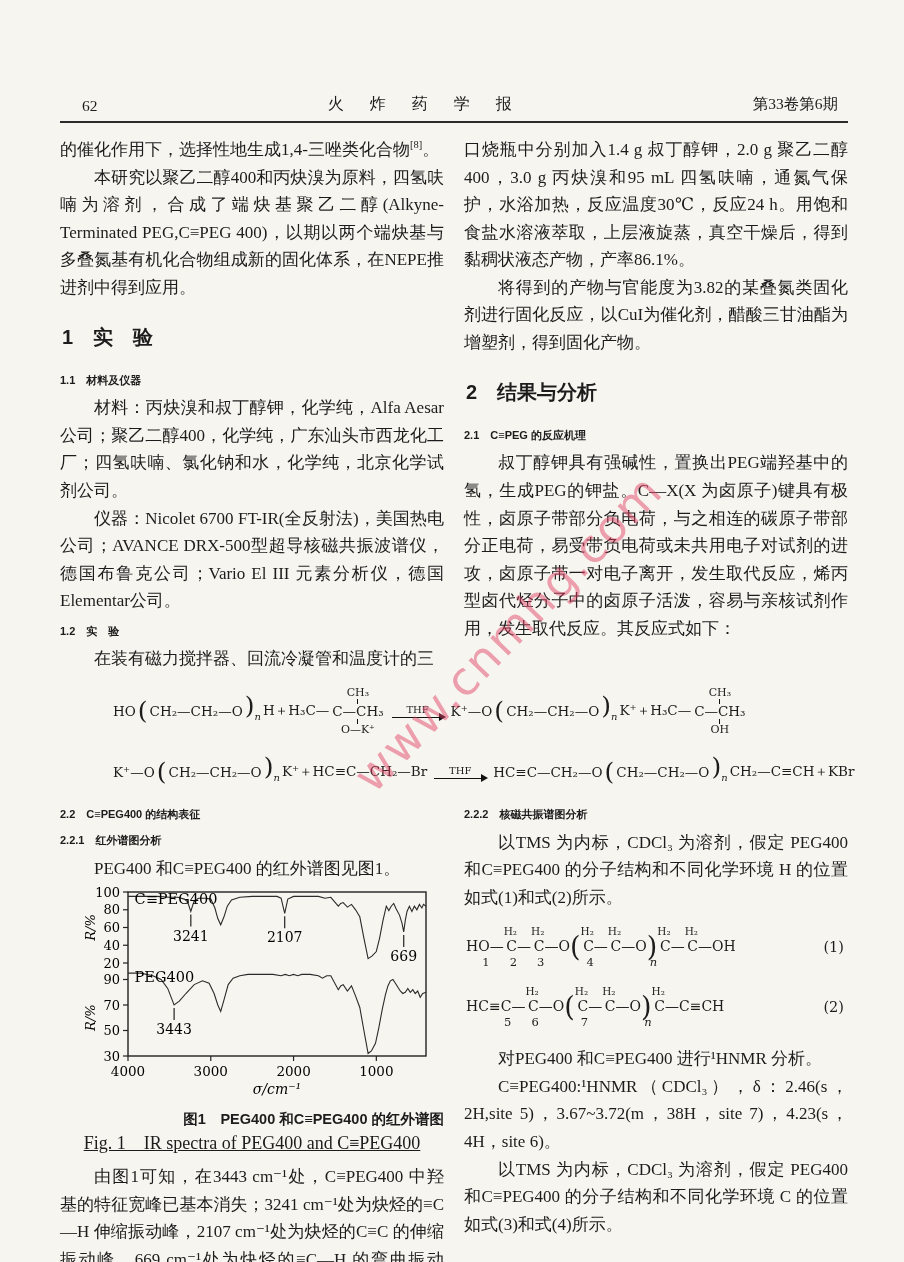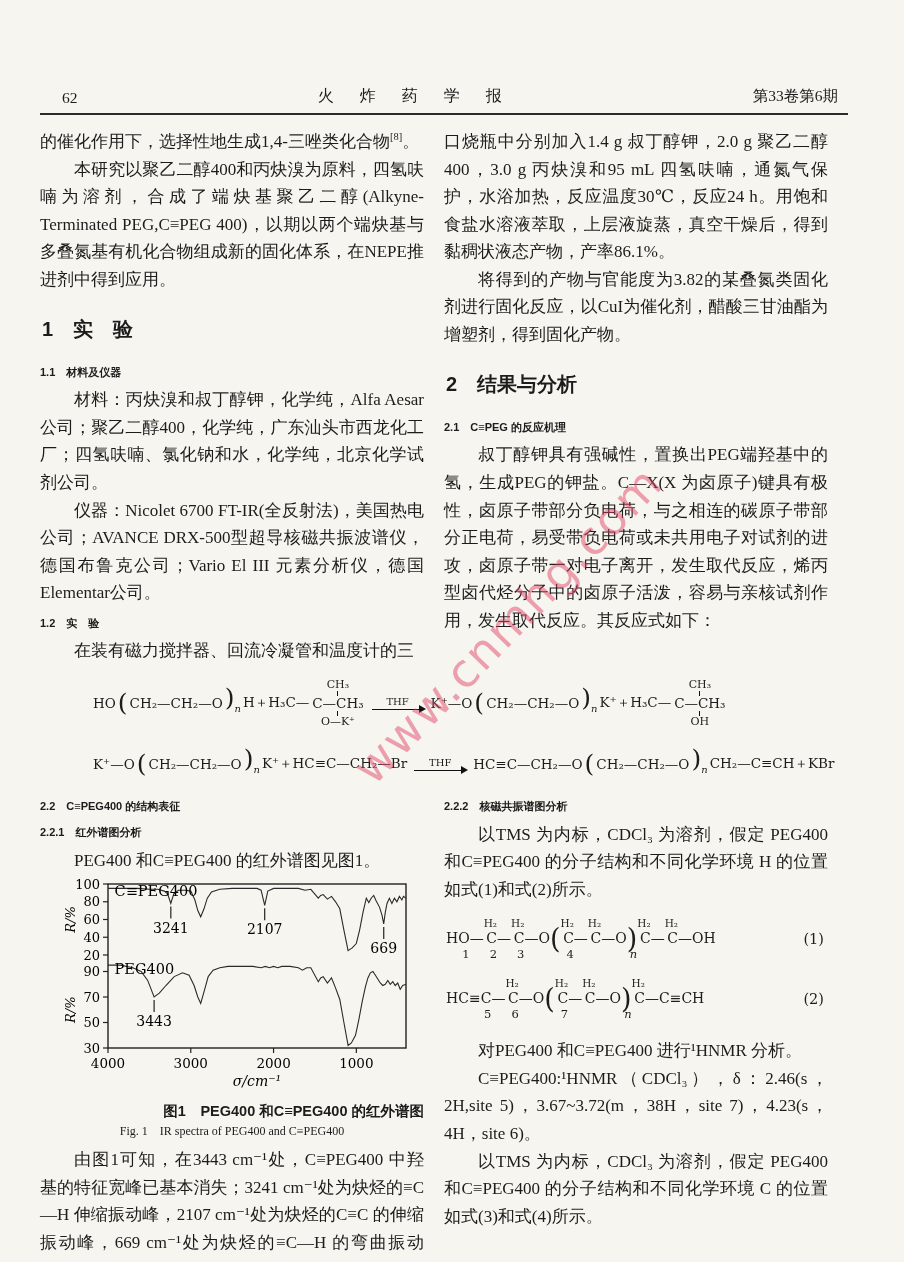--- a/index.html
+++ b/index.html
@@ -8,7 +8,7 @@
     font-family:"Liberation Serif","DejaVu Serif",serif;
     color:#1c1c1c;position:relative;overflow:hidden;
   }
-  .page{position:absolute;inset:0;padding:86px 56px 20px 40px;}
+  .page{position:absolute;inset:0;padding:86px 56px 20px 60px;margin-top:8px;}
   
   .header-row{
     display:flex;justify-content:space-between;align-items:flex-end;

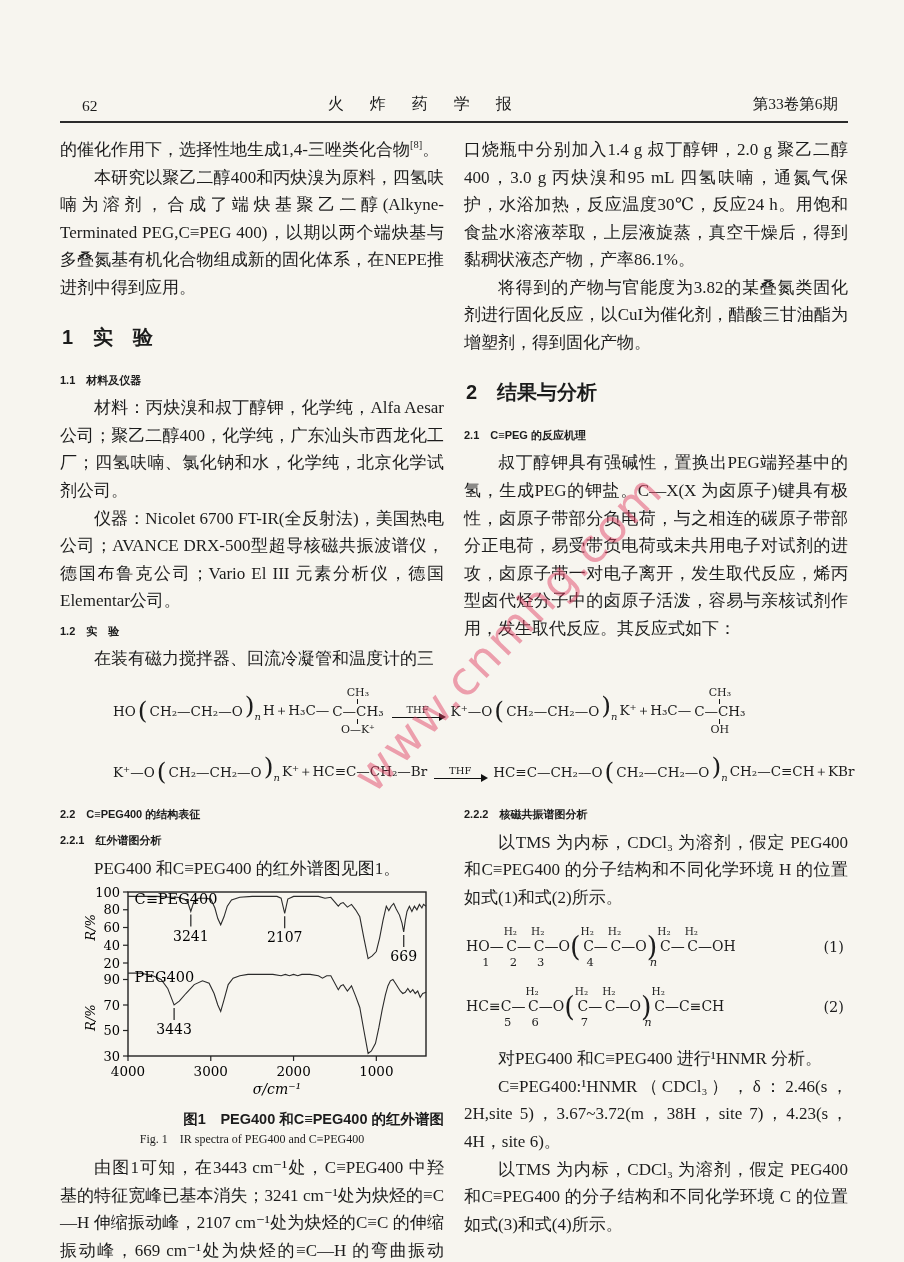--- a/index.html
+++ b/index.html
@@ -51,7 +51,7 @@
   .chart-wrap{margin:4px 0 2px 22px;}
   .figcap{text-align:center;line-height:1.5;}
   .figcap.zh{font-family:"Liberation Sans","DejaVu Sans",sans-serif;font-size:14.5px;font-weight:bold;margin-top:2px;text-align:right;}
-  .figcap.en{font-size:12px;margin-bottom:6px;}
+  .figcap.en{font-size:18px;margin-bottom:6px;text-decoration:underline;}
   
   .formula-row{display:flex;align-items:center;margin:14px 0 16px 2px;font-family:"DejaVu Serif",serif;}
   .funit{display:inline-flex;flex-direction:column;align-items:flex-end;}

